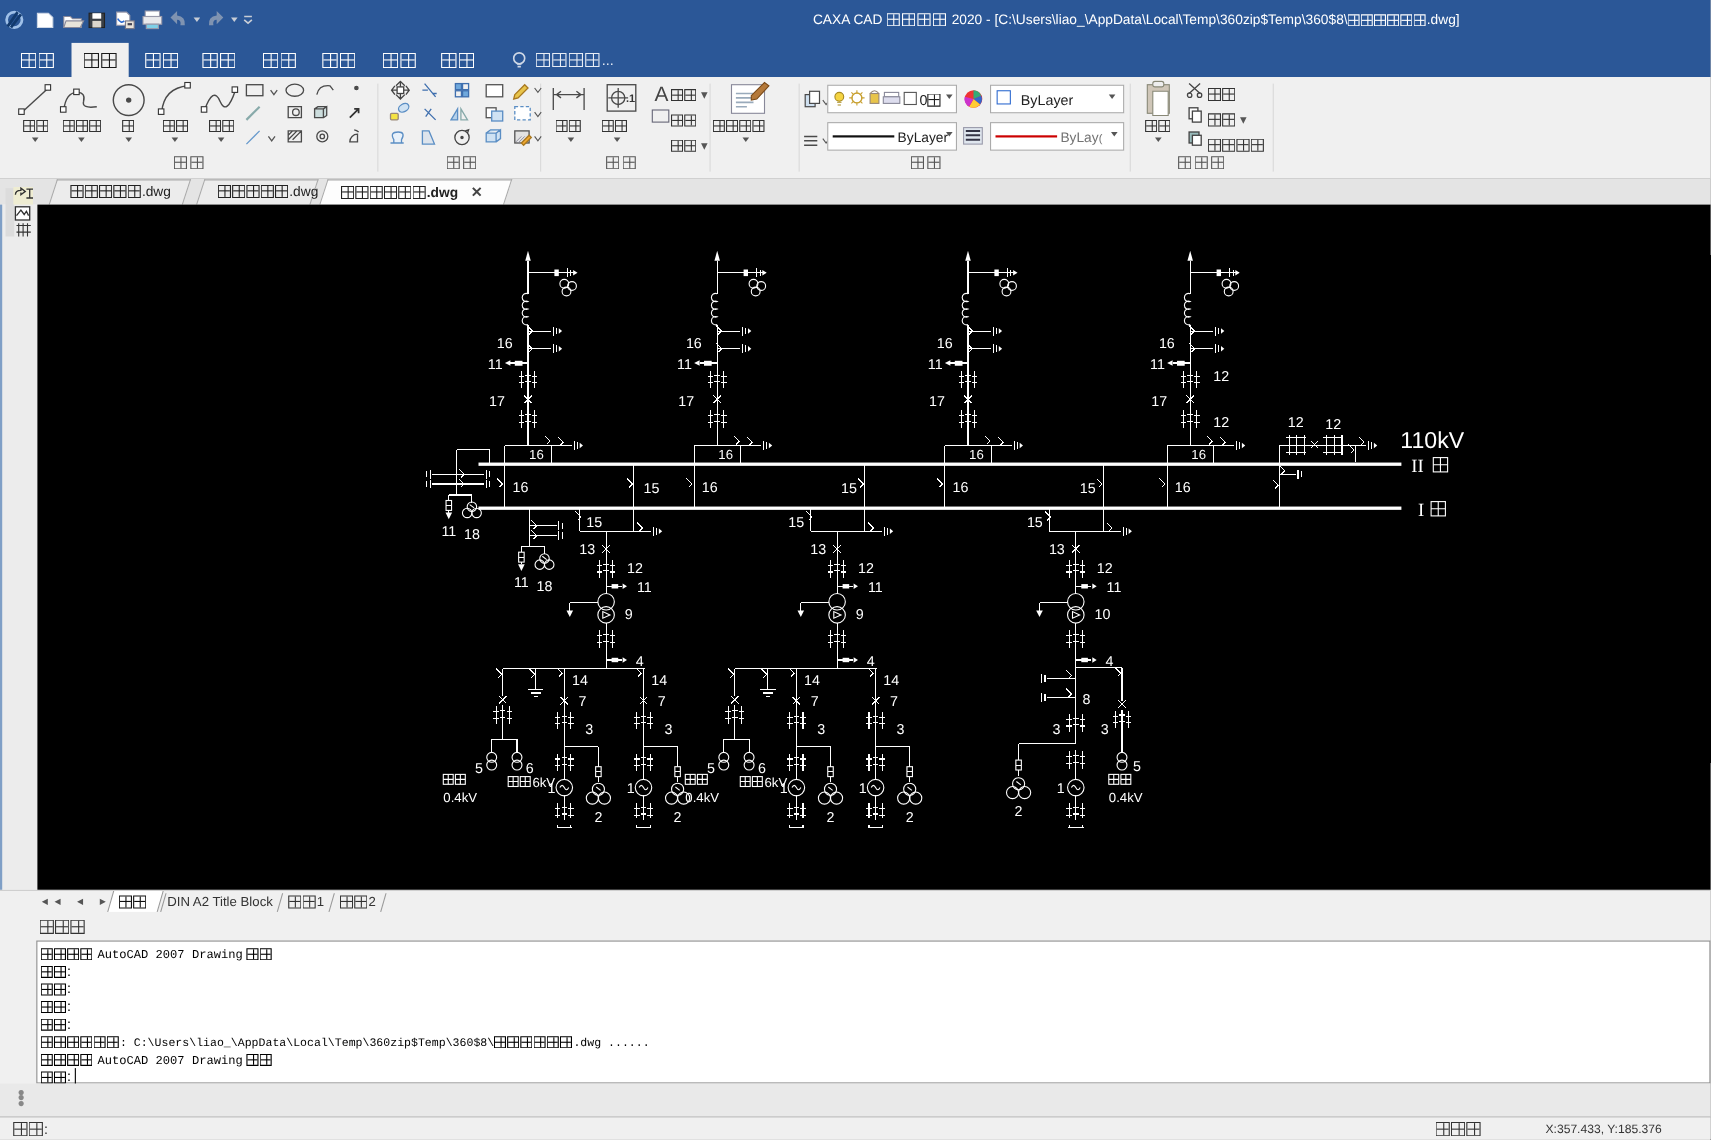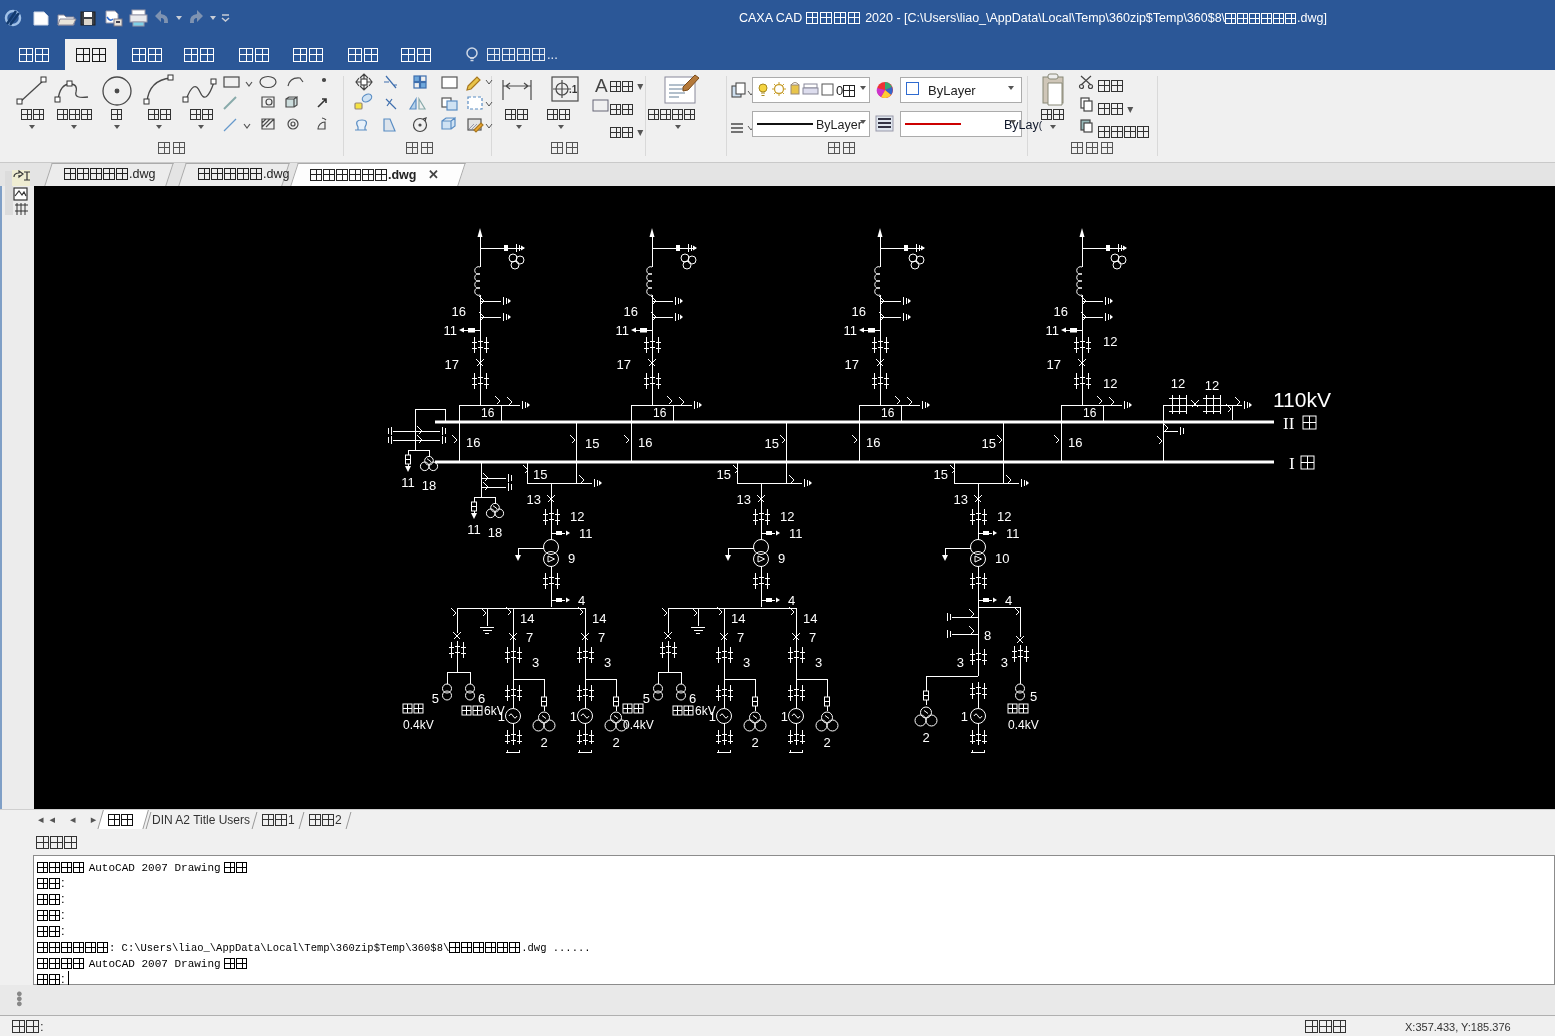--- a/index.html
+++ b/index.html
@@ -215,7 +215,7 @@
     </svg>
     <div class="abs" style="left:900px;top:41px;width:122px;height:26px;background:#fff;border:1px solid #ababab"></div>
     <div class="abs" style="left:905px;top:53px;width:56px;height:1.5px;background:#c00"></div>
-    <div class="abs" style="left:1004px;top:48px;color:#0f172a;font-size:12.5px">ByLay<span style="font-size:10px">(</span></div>
+    <div class="abs" style="left:964px;top:48px;color:#737373;font-size:12.5px">ByLay<span style="font-size:10px">(</span></div>
     <div class="abs" style="left:1010px;top:50px;width:0;height:0;border-left:3.5px solid transparent;border-right:3.5px solid transparent;border-top:4px solid #555"></div>
 <svg class="abs" style="left:1035px;top:3px" width="40" height="36" viewBox="0 0 40 36">
 <rect x="8" y="4" width="20" height="26" fill="#cfc6b8" stroke="#887"></rect>

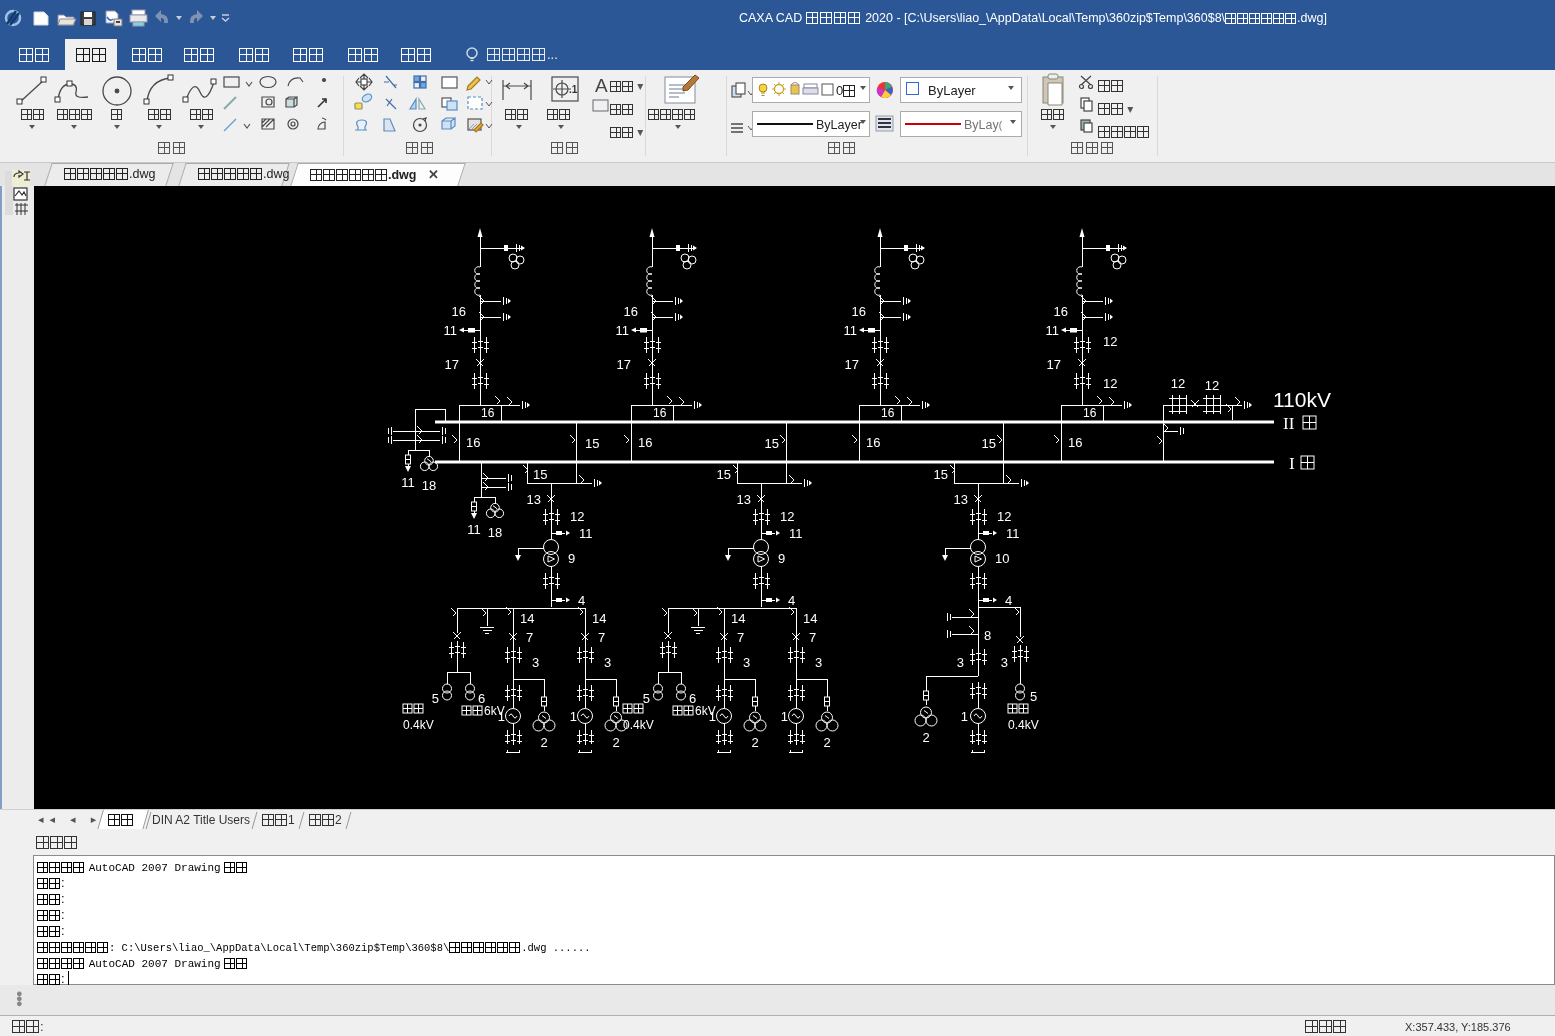--- a/index.html
+++ b/index.html
@@ -537,7 +537,7 @@
 <div class="abs" style="left:38px;top:3px;color:#555;font-size:11px;letter-spacing:6px">◂◂ ◂ ▸ ▸▸</div>
 <div class="abs" style="left:100px;top:0;width:46px;height:20px;background:#fff;border:1px solid #999;border-top:none;transform:skewX(-16deg)"></div>
 <div class="abs" style="left:108px;top:3px;color:#111;font-weight:bold;font-size:12px"><i class="z" style="width:12px;height:12px;margin-right:1px"></i><i class="z" style="width:12px;height:12px;margin-right:1px"></i></div>
-<div class="abs" style="left:152px;top:3px;color:#333;font-size:12px">DIN A2 Title Users</div>
+<div class="abs" style="left:152px;top:3px;color:#333;font-size:12px">DIN A2 Title Block</div>
 <div class="abs" style="left:262px;top:3px;color:#333;font-size:12px"><i class="z" style="width:12px;height:12px;margin-right:1px"></i><i class="z" style="width:12px;height:12px;margin-right:1px"></i>1</div>
 <div class="abs" style="left:309px;top:3px;color:#333;font-size:12px"><i class="z" style="width:12px;height:12px;margin-right:1px"></i><i class="z" style="width:12px;height:12px;margin-right:1px"></i>2</div>
 <div class="abs" style="left:148px;top:2px;width:1px;height:17px;background:#999;transform:skewX(-16deg)"></div>

